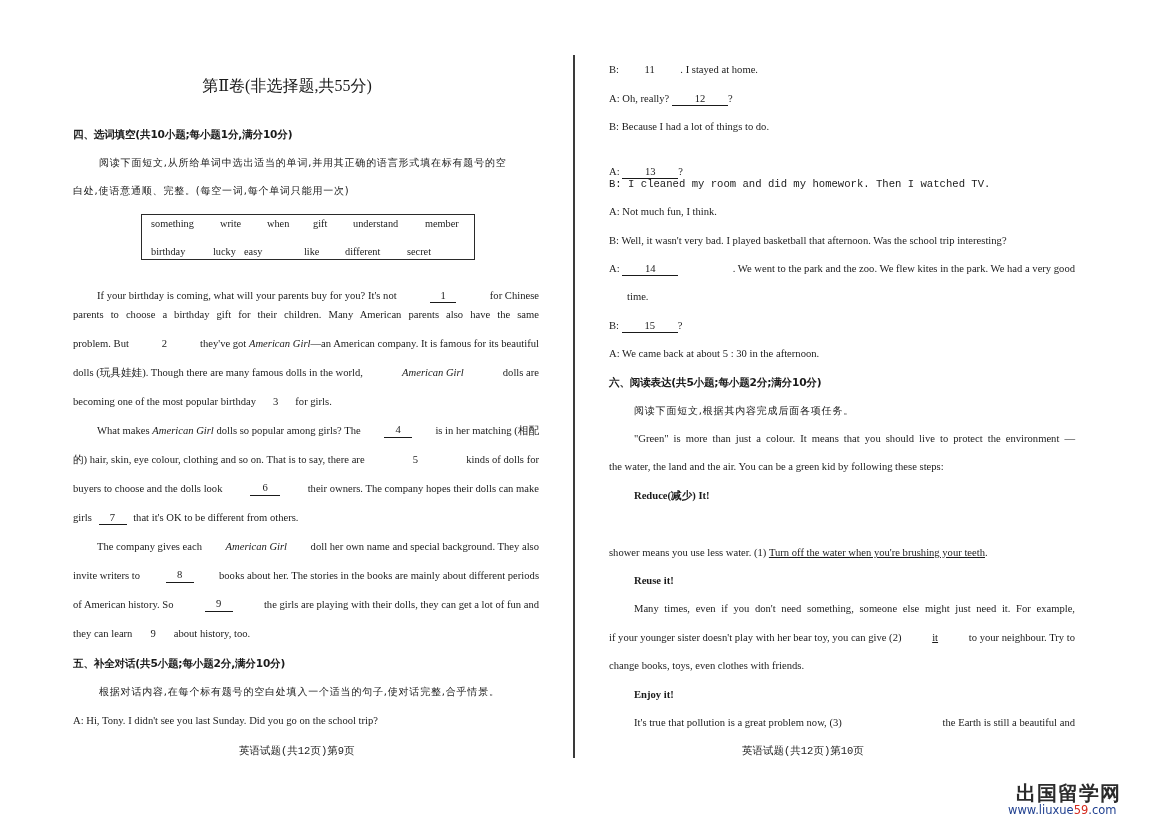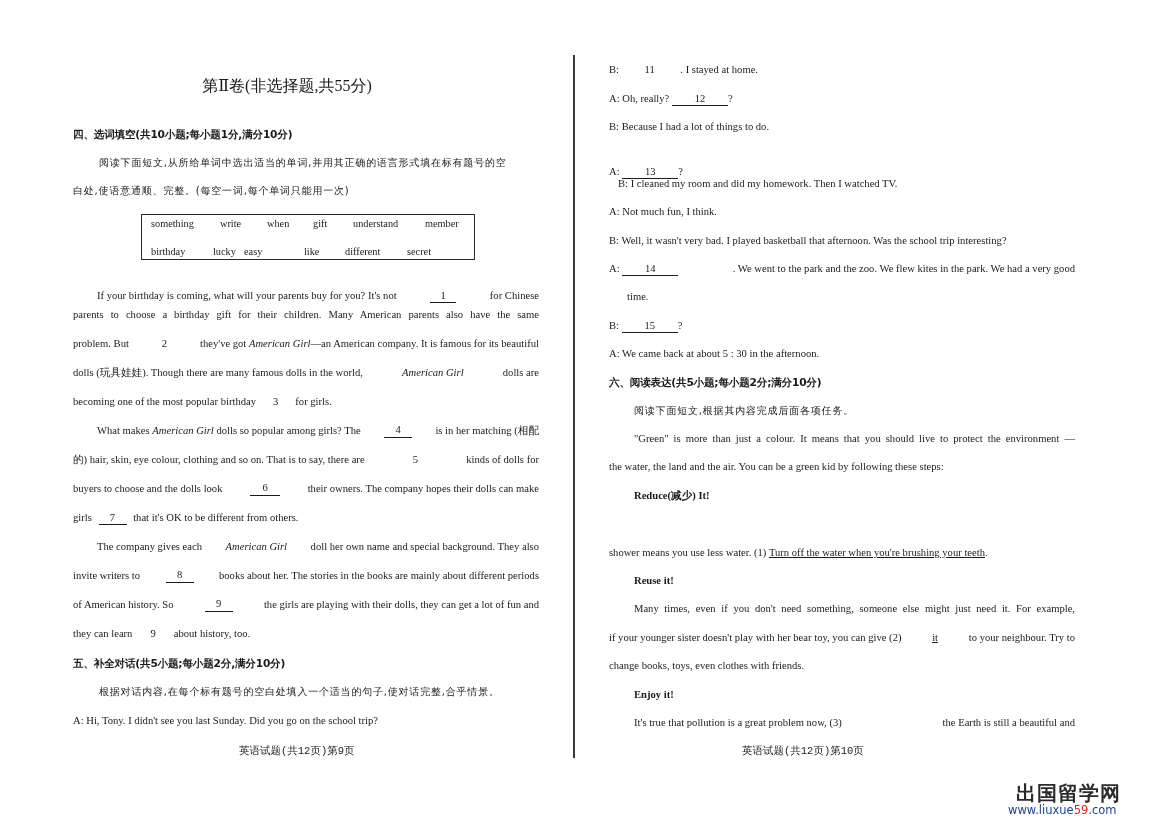--- a/index.html
+++ b/index.html
@@ -153,7 +153,7 @@
     <span>A:</span>
     <span class="blank" style="width:56px;">13</span><span>?</span>
   </div>
-  <div class="line" style="left:43px; top:177px;">
+  <div class="line" style="left:34px; top:177px;font-family:Liberation Mono, monospace;">
     <span>B:</span>
     <span>I cleaned my room and did my homework.  Then I watched TV.</span>
   </div>

